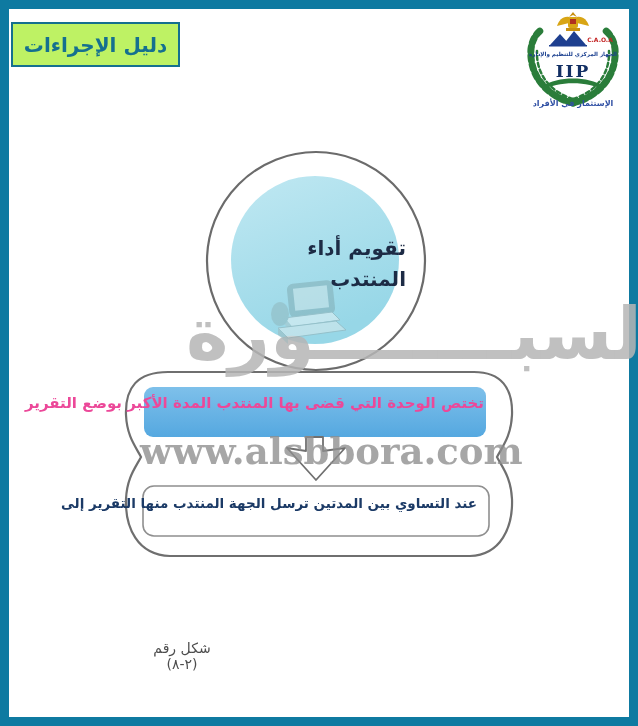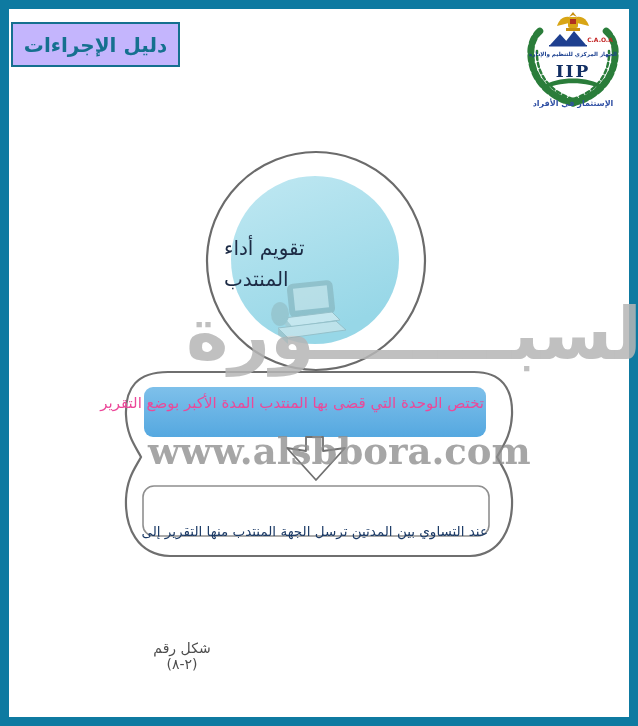--- a/index.html
+++ b/index.html
@@ -10,7 +10,7 @@
   
   .manual-badge{position:absolute;left:11px;top:22px;width:169px;height:45px;
     border:2px solid #15708f;box-sizing:border-box;display:flex;align-items:center;justify-content:center;
-    color:#15708f;font-weight:bold;font-size:20px;direction:rtl;z-index:5;background:#c4b5fd;}
+    color:#15708f;font-weight:bold;font-size:20px;direction:rtl;z-index:5;background:#bef264;}
   .logo-wrap{position:absolute;left:516px;top:11px;width:114px;height:98px;z-index:5;}
 
   

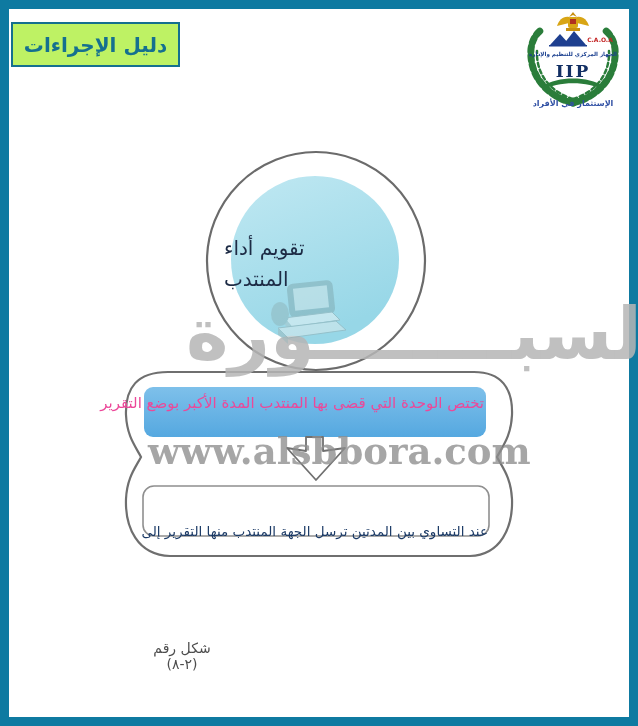--- a/index.html
+++ b/index.html
@@ -25,7 +25,7 @@
   .wm-books{left:266px;top:280px;width:90px;height:70px;opacity:.5;}
 
   
-  .fc-text{position:absolute;z-index:3;direction:rtl;text-align:left;color:#16335f;font-weight:normal;}
+  .fc-text{position:absolute;z-index:3;direction:rtl;text-align:right;color:#16335f;font-weight:bold;}
   .circle-label{left:224px;top:233px;width:182px;font-size:20px;line-height:31px;color:#1d2b45;}
   .step1-label{left:148px;top:392px;width:336px;font-size:15px;line-height:23px;color:#ec4899;}
   .step2-label{left:150px;top:492px;width:338px;font-size:13.5px;line-height:22px;color:#1b3a66;margin-top:28px;}

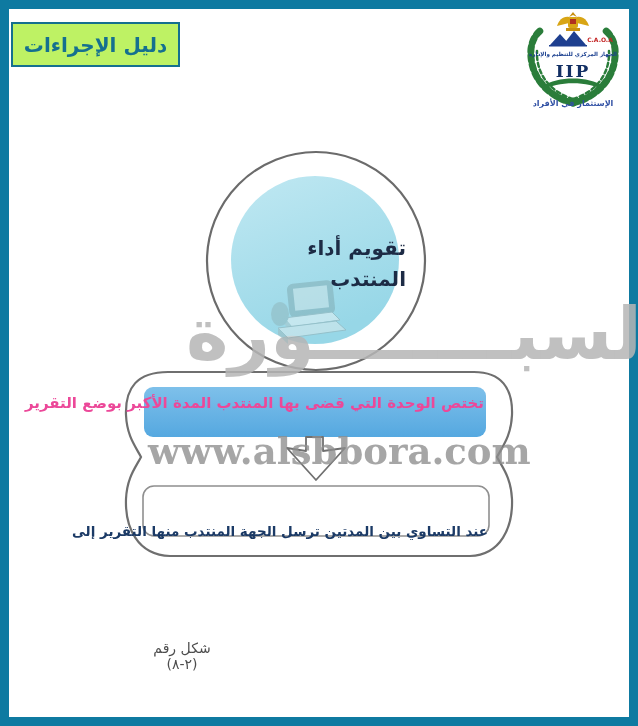--- a/index.html
+++ b/index.html
@@ -20,7 +20,7 @@
   .wm{position:absolute;z-index:2;pointer-events:none;}
   .wm-ar{left:186px;top:292px;font-size:72px;font-weight:bold;color:#b6b6b6;opacity:.85;
     direction:rtl;white-space:nowrap;letter-spacing:1px;}
-  .wm-url{left:148px;top:429px;width:356px;text-align:center;
+  .wm-url{left:140px;top:429px;width:356px;text-align:center;
     font-family:"DejaVu Serif",serif;font-weight:bold;font-size:37px;color:#8e8e8e;opacity:.78;}
   .wm-books{left:266px;top:280px;width:90px;height:70px;opacity:.5;}
 

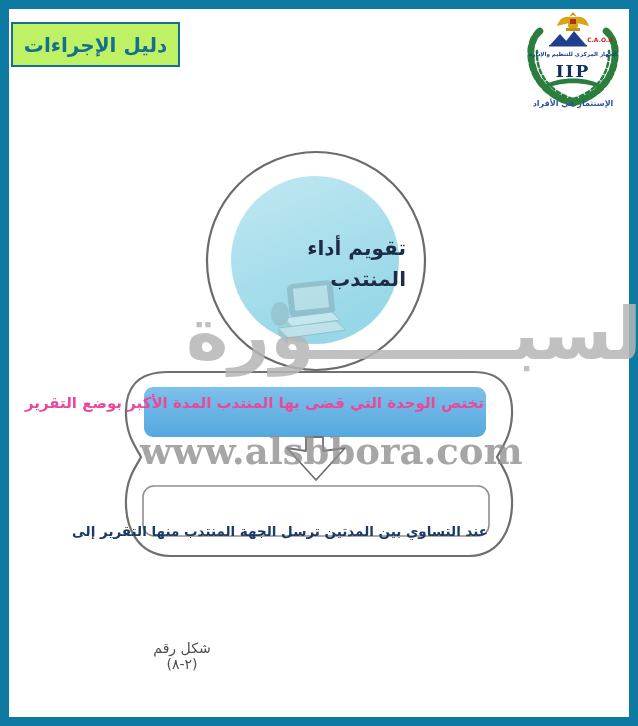--- a/index.html
+++ b/index.html
@@ -28,7 +28,7 @@
   .fc-text{position:absolute;z-index:3;direction:rtl;text-align:right;color:#16335f;font-weight:bold;}
   .circle-label{left:224px;top:233px;width:182px;font-size:20px;line-height:31px;color:#1d2b45;}
   .step1-label{left:148px;top:392px;width:336px;font-size:15px;line-height:23px;color:#ec4899;}
-  .step2-label{left:150px;top:492px;width:338px;font-size:13.5px;line-height:22px;color:#1b3a66;margin-top:28px;}
+  .step2-label{left:139px;top:492px;width:338px;font-size:13.5px;line-height:22px;color:#1b3a66;}
   .fc-text .ln{white-space:nowrap;}
   .figure-caption{position:absolute;left:136px;top:640px;width:92px;text-align:center;z-index:3;
     direction:rtl;font-size:14px;color:#4d4d4d;}

